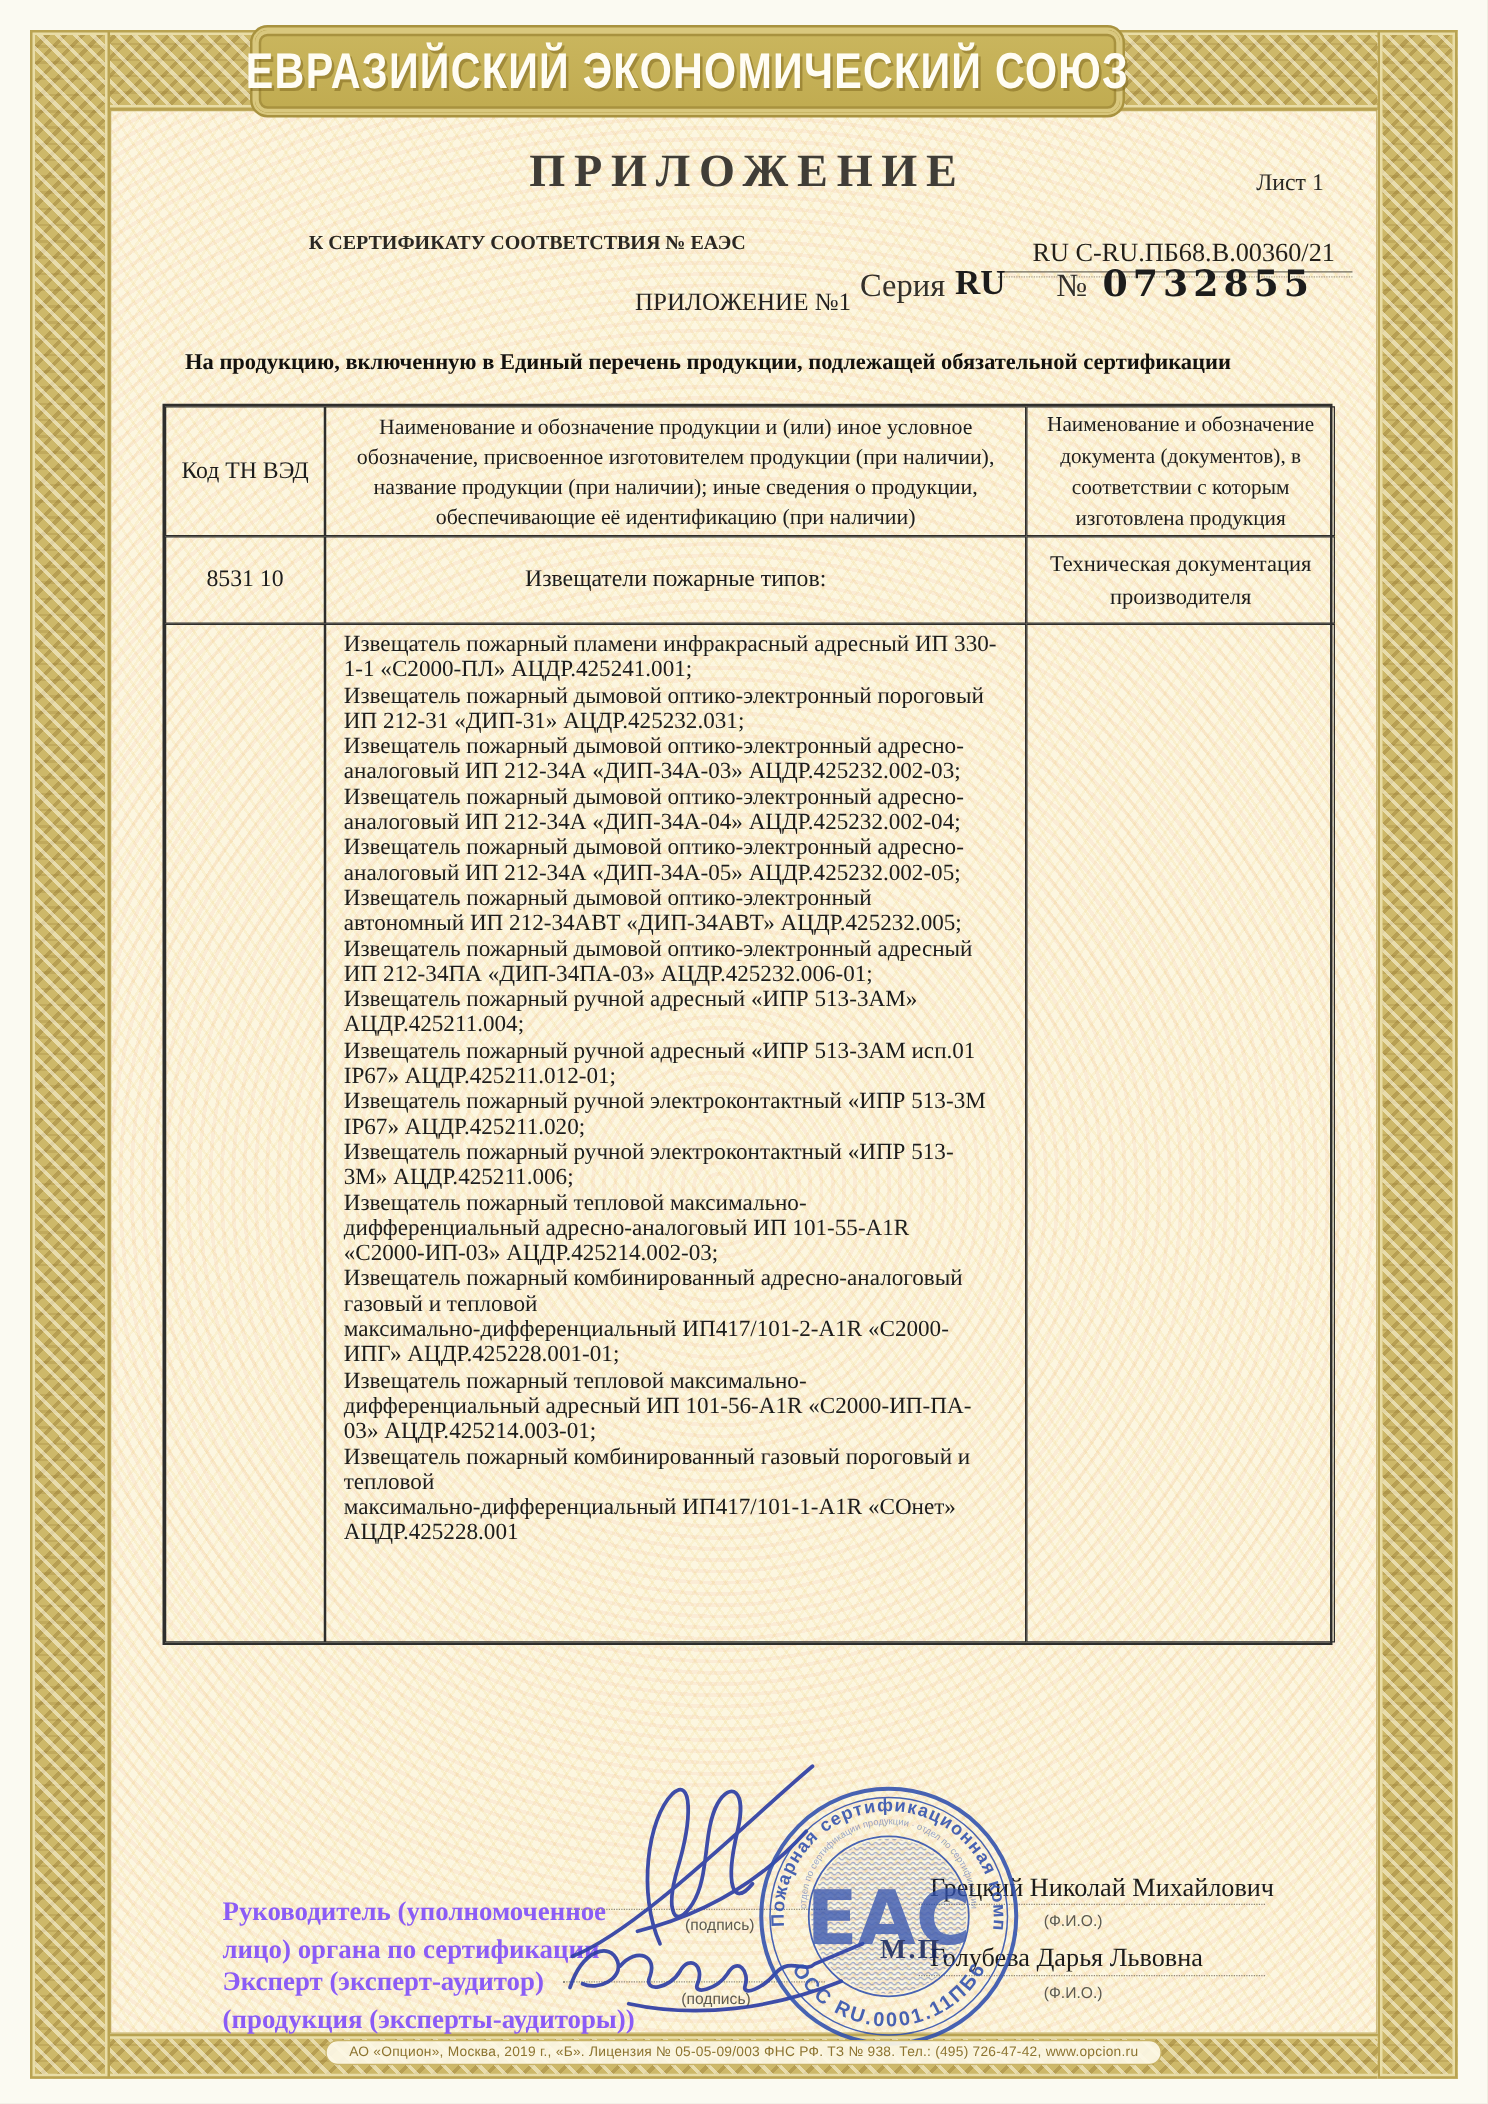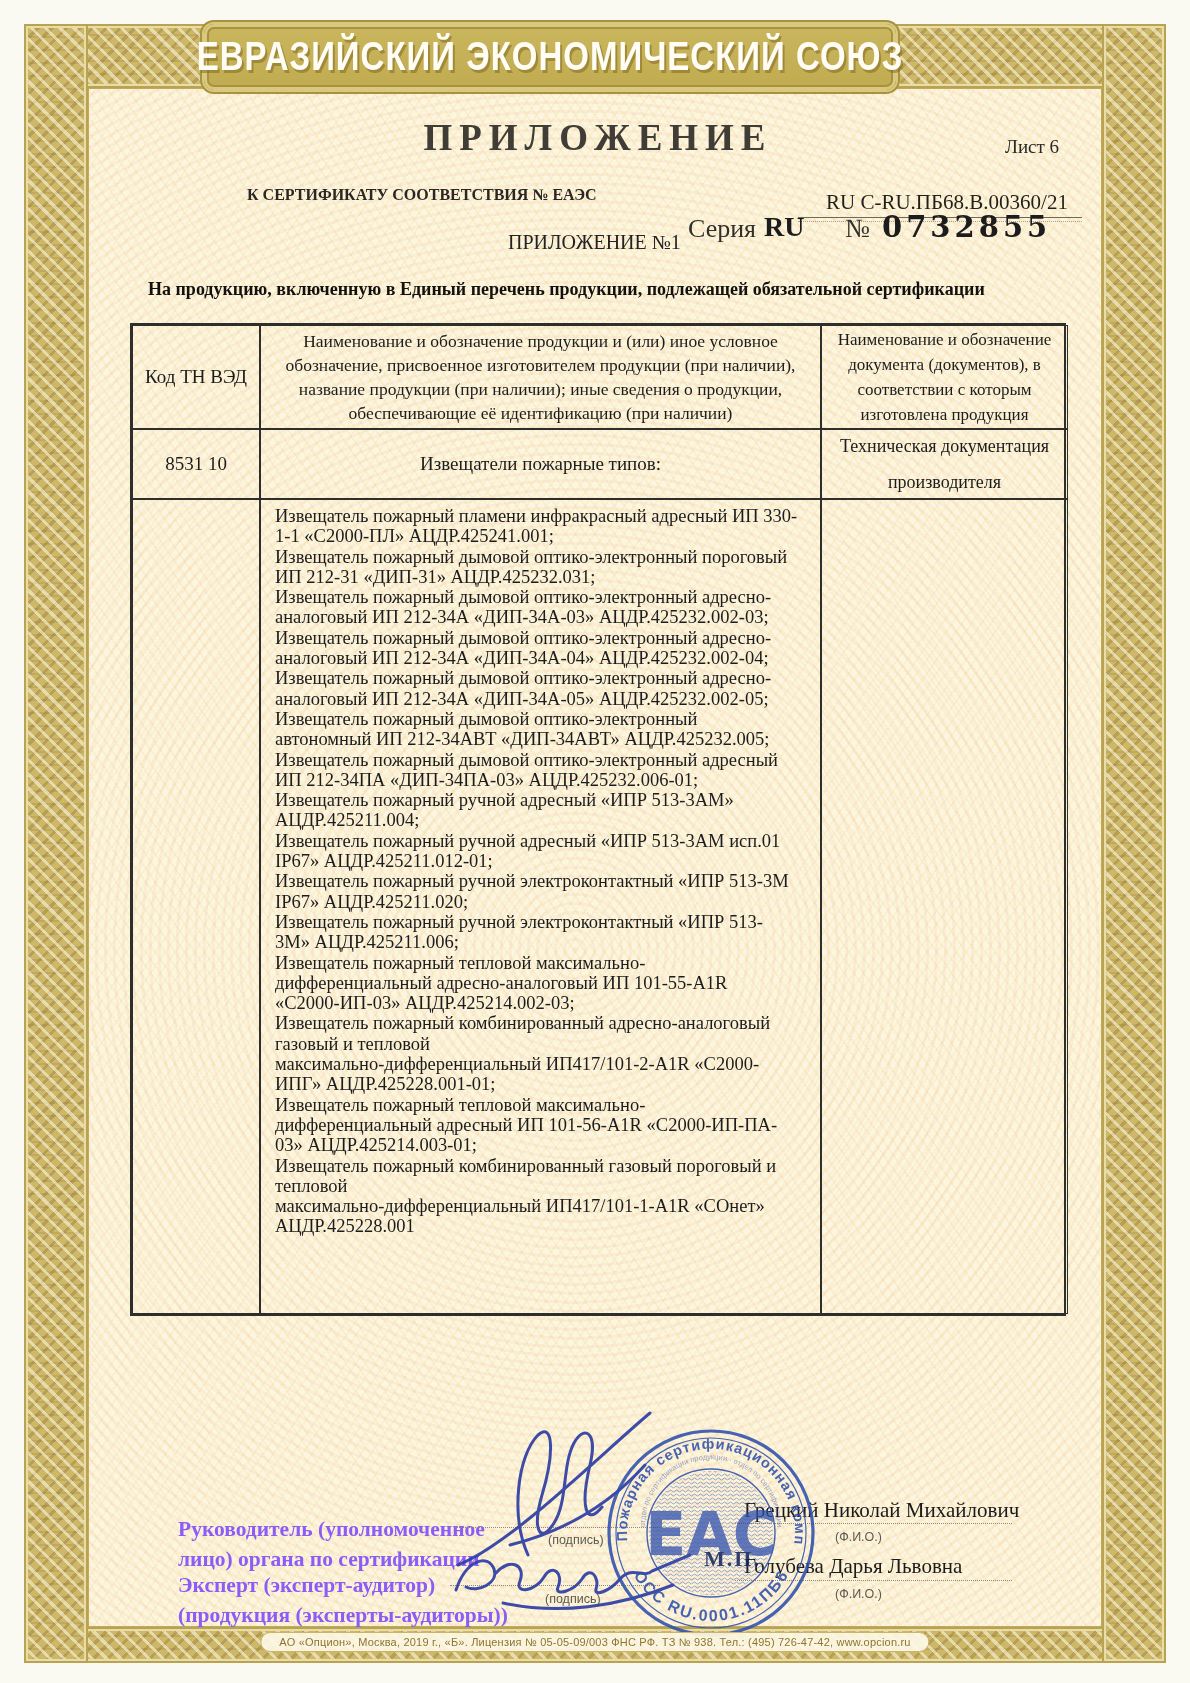--- a/index.html
+++ b/index.html
@@ -101,7 +101,7 @@
   </div>
 
   <div class="doc-title">ПРИЛОЖЕНИЕ</div>
-  <div class="sheet">Лист 6</div>
+  <div class="sheet">Лист 1</div>
   <div class="cert-label">К СЕРТИФИКАТУ СООТВЕТСТВИЯ № ЕАЭС</div>
   <div class="cert-number">RU С-RU.ПБ68.В.00360/21</div>
   <div class="cert-underline"></div>

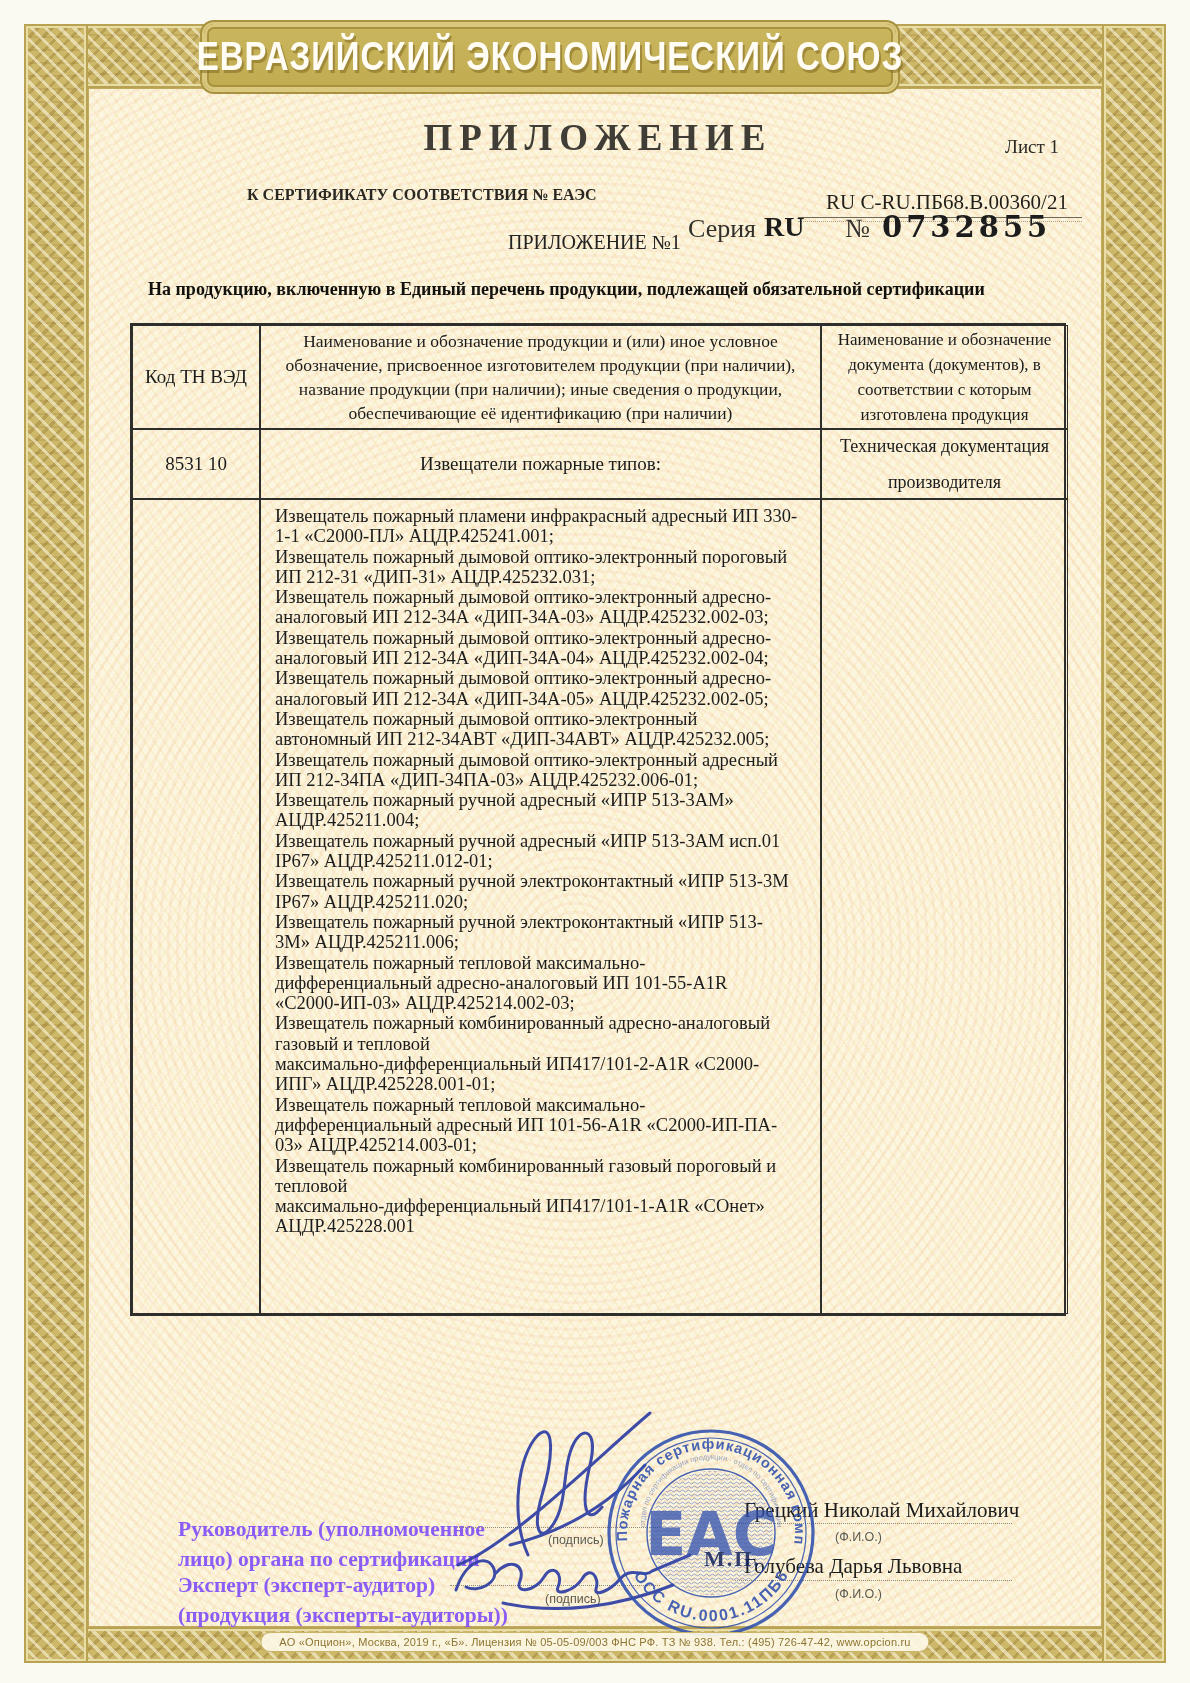--- a/index.html
+++ b/index.html
@@ -55,7 +55,7 @@
   .cell.hdr2{font-size:17.5px;line-height:24px;padding:4px 10px;}
   .cell.hdr3{font-size:17px;line-height:25px;padding:4px 8px;}
   .cell.hdr1,.cell.code,.cell.typ{font-size:19px;}
-  .cell.doc{font-size:18px;line-height:36px;padding:4px 14px;}
+  .cell.doc{font-size:18px;line-height:26px;padding:4px 14px;}
   .cell.products{display:block;text-align:left;padding:6px 8px 4px 14px;
     font-size:18.5px;line-height:20.3px;}
   .product{white-space:pre-wrap;}

